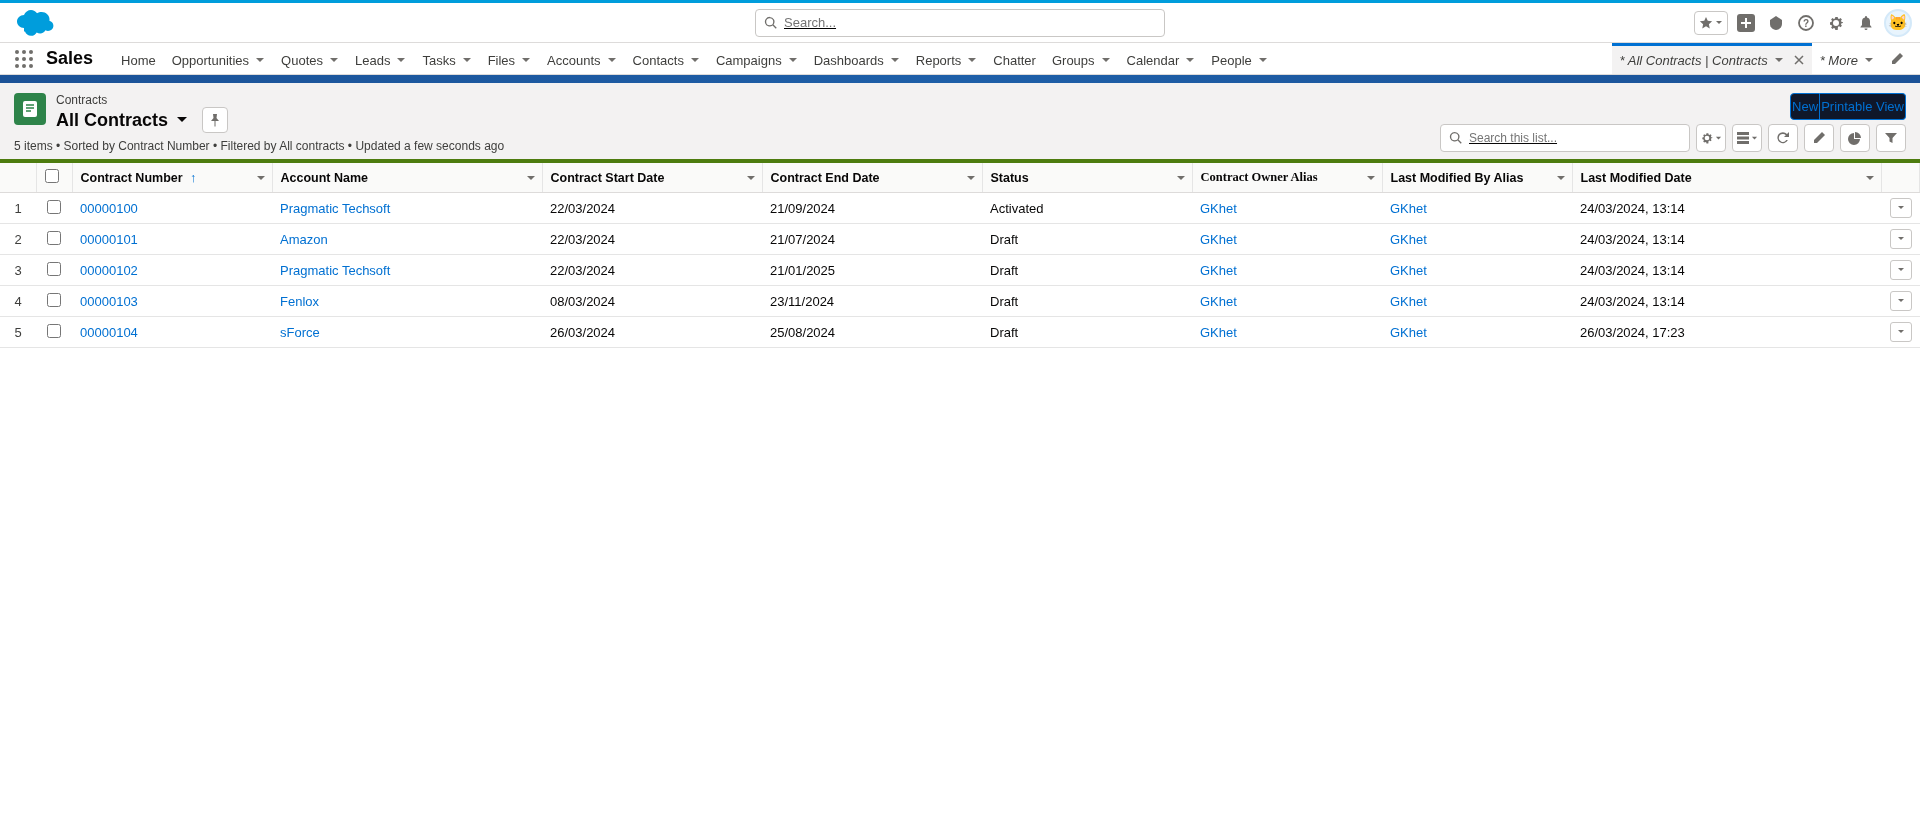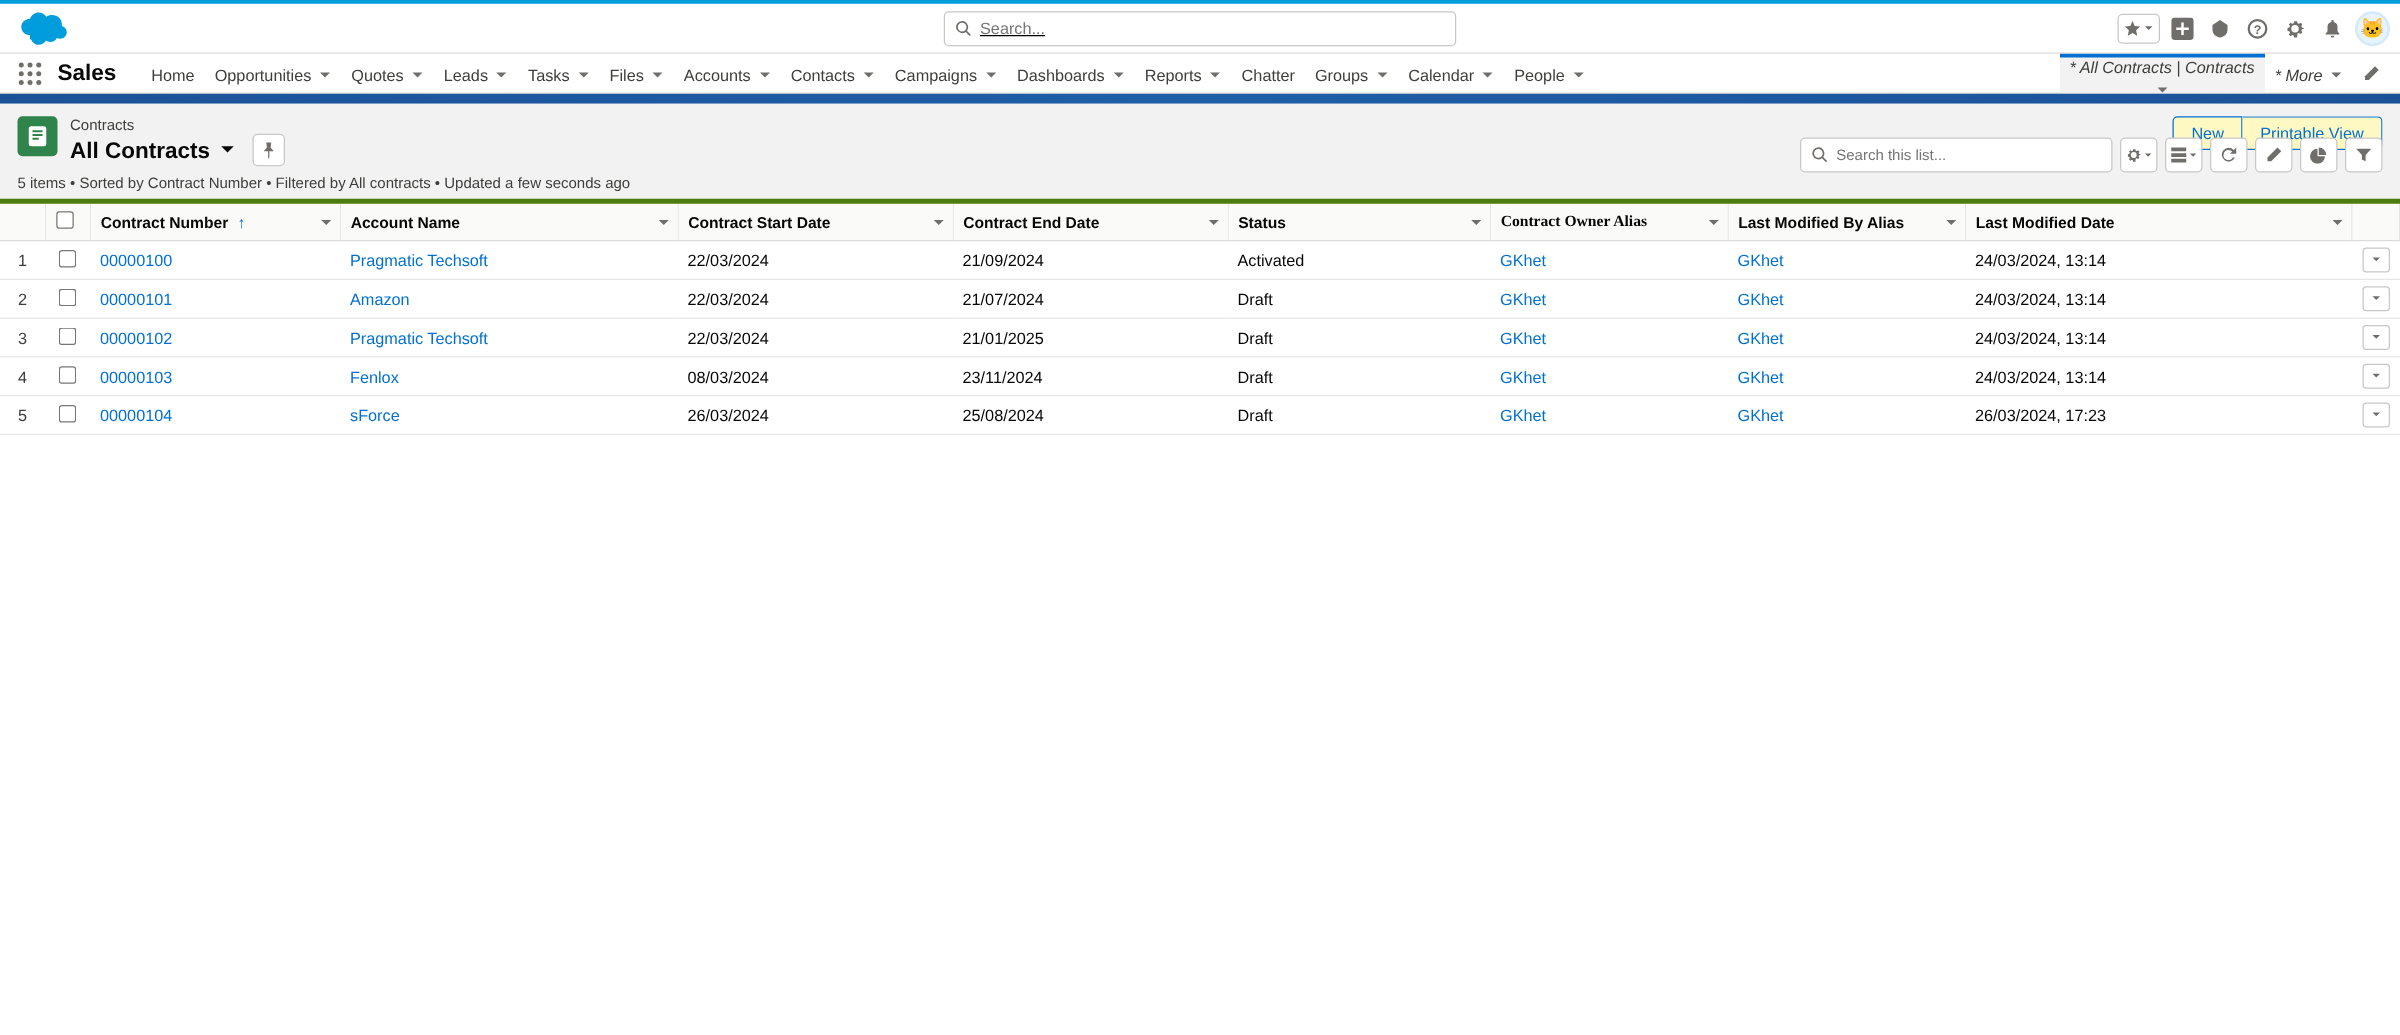--- a/index.html
+++ b/index.html
@@ -26,7 +26,7 @@
 .app-name { font-size: 18px; font-weight: 700; margin-right: 20px; }
 .nav-items { display: flex; align-items: stretch; height: 100%; flex: 1; }
 .nav-item { display: flex; align-items: center; padding: 0 8px; cursor: pointer; gap: 6px; color: #3e3e3c; font-size: 13px; height: 100%; border-top: 3px solid transparent; }
-.nav-item.active { border-top-color: #0070d2; background: #f3f2f2; font-style: italic; flex-direction: column; }
+.nav-item.active { border-top-color: #0070d2; background: #f3f2f2; font-style: italic; }
 .nav-item .chev { color: #706e6b; }
 .nav-close { margin-left: 4px; color: #706e6b; cursor: pointer; }
 .edit-nav { margin-left: auto; color: #706e6b; cursor: pointer; padding: 0 8px; }

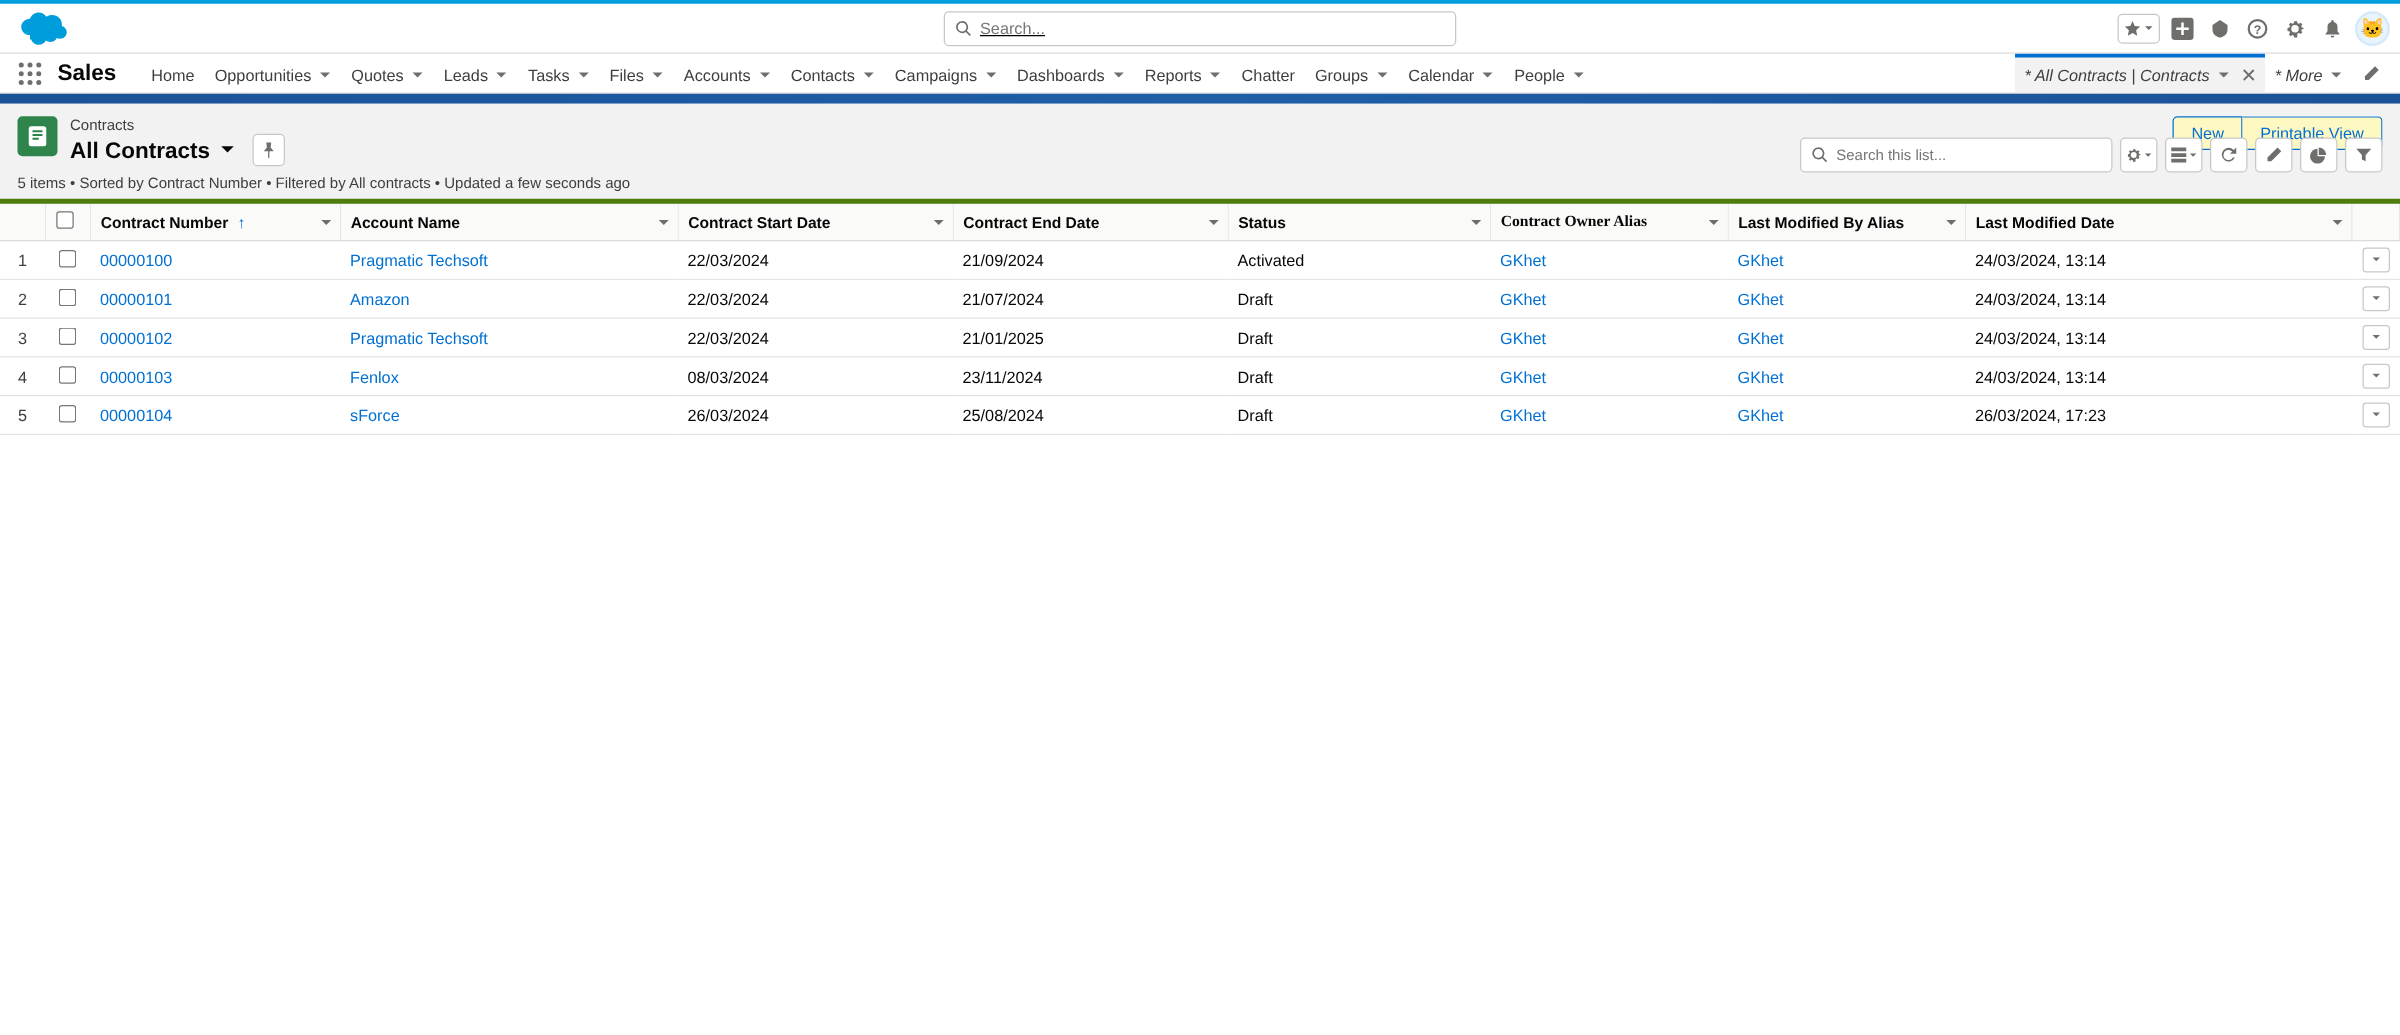--- a/index.html
+++ b/index.html
@@ -42,7 +42,7 @@
 .view-title { font-size: 18px; font-weight: 700; display: flex; align-items: center; gap: 8px; }
 .pin-btn { width: 26px; height: 26px; border: 1px solid #c9c7c5; border-radius: 4px; background: #fff; display: flex; align-items: center; justify-content: center; margin-left: 6px; cursor: pointer; }
 .ph-actions { margin-left: auto; display: flex; align-items: center; gap: 0; }
-.btn { border: 1px solid #0070d2; background: #fef9c3; color: #0070d2; padding: 5px 14px; font-size: 13px; cursor: pointer; text-align: center; }
+.btn { border: 1px solid #0070d2; background: #0f172a; color: #0070d2; padding: 5px 1px; font-size: 13px; cursor: pointer; text-align: center; }
 .btn:first-child { border-radius: 4px 0 0 4px; }
 .btn:last-child { border-radius: 0 4px 4px 0; border-left: none; }
 .ph-meta { font-size: 12px; color: #3e3e3c; margin-top: 6px; }

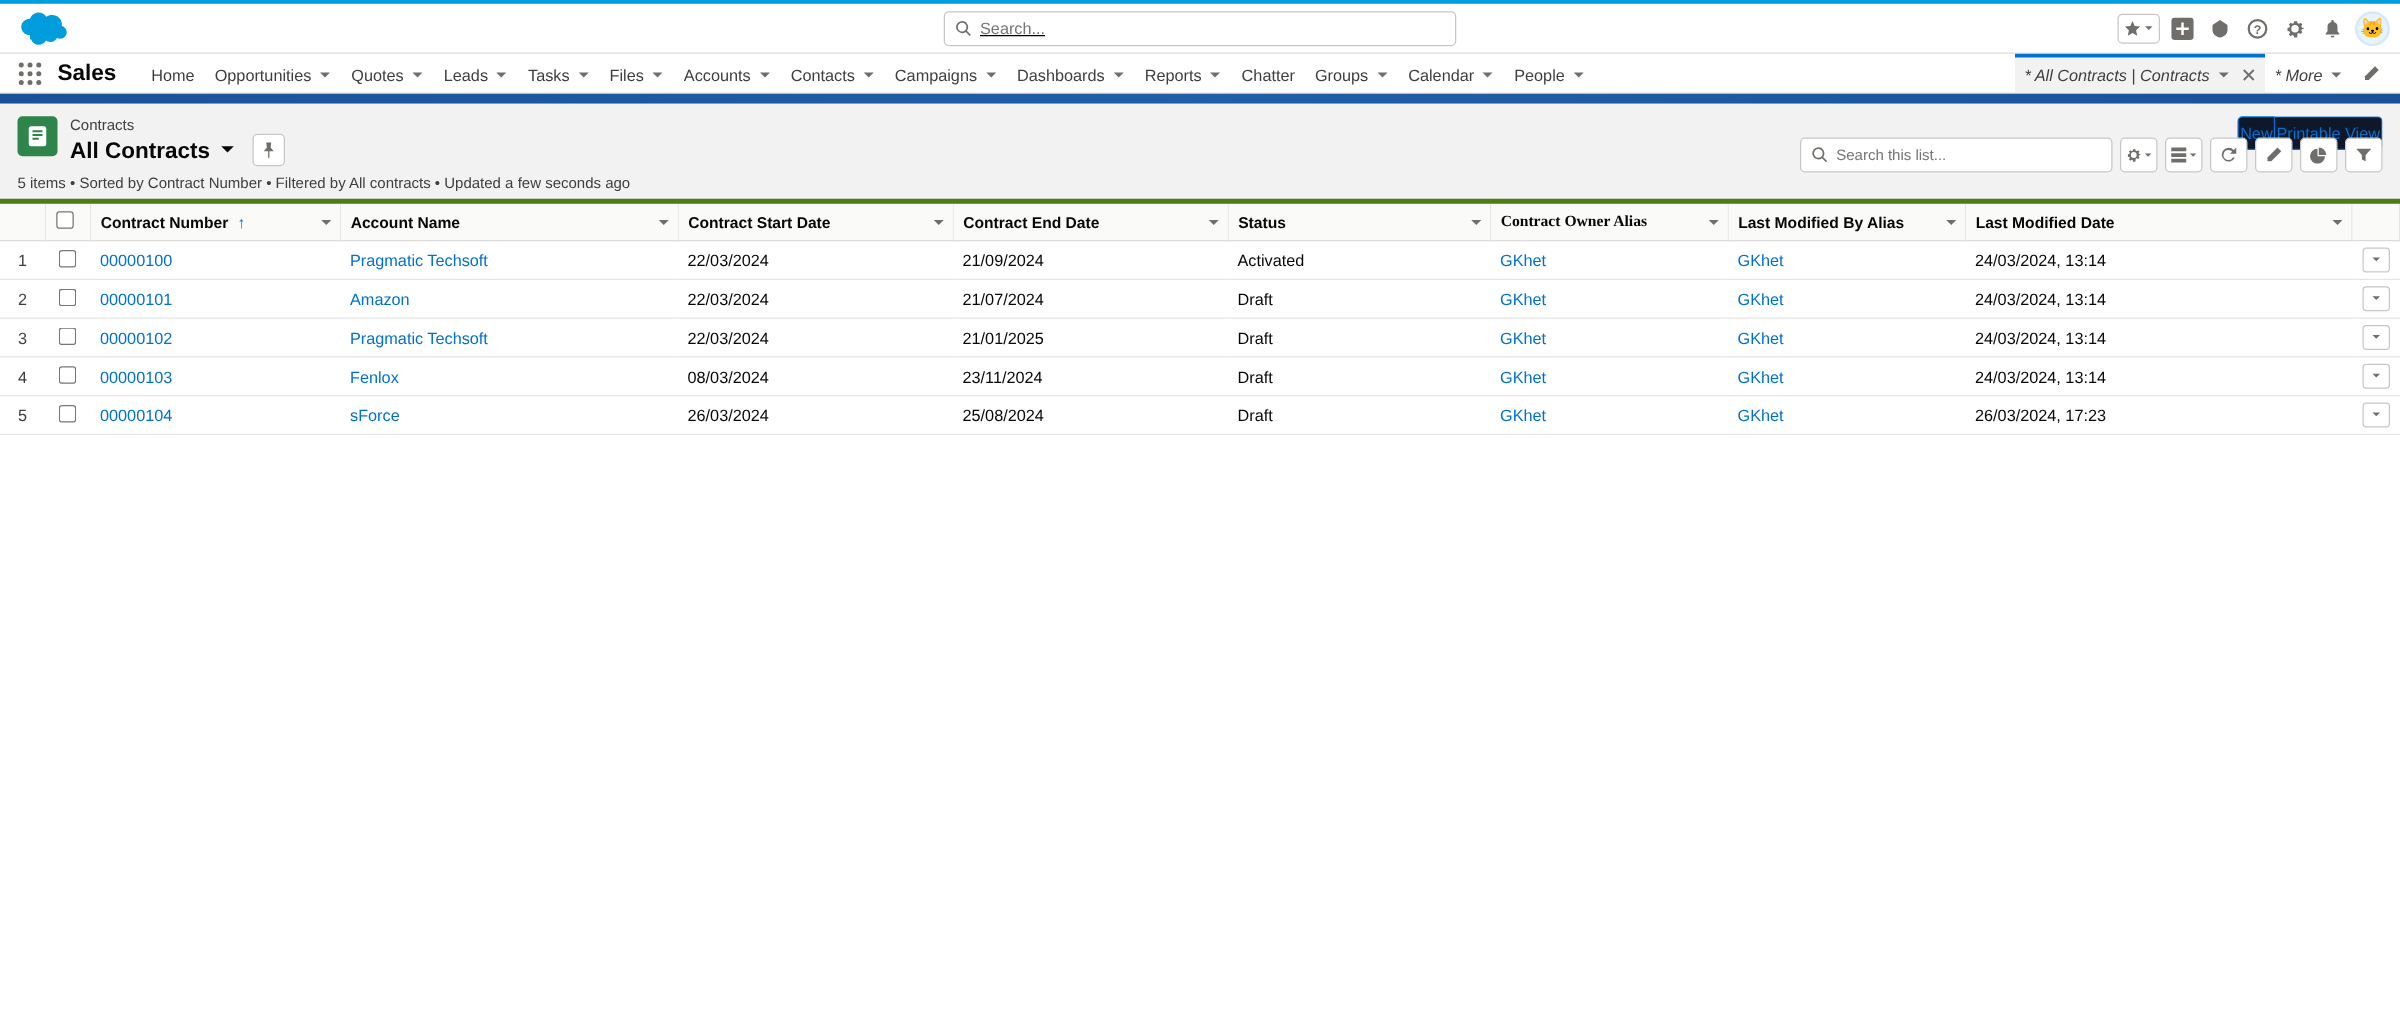--- a/index.html
+++ b/index.html
@@ -46,7 +46,7 @@
 .btn:first-child { border-radius: 4px 0 0 4px; }
 .btn:last-child { border-radius: 0 4px 4px 0; border-left: none; }
 .ph-meta { font-size: 12px; color: #3e3e3c; margin-top: 6px; }
-.ph-controls { position: absolute; right: 14px; bottom: 21px; display: flex; gap: 6px; align-items: center; }
+.ph-controls { position: absolute; right: 14px; bottom: 7px; display: flex; gap: 6px; align-items: center; text-decoration: underline; }
 .list-search { display: flex; align-items: center; border: 1px solid #c9c7c5; border-radius: 4px; height: 28px; width: 250px; padding: 0 8px; background: #fff; }
 .list-search input { border: none; outline: none; flex: 1; font-size: 12px; margin-left: 6px; }
 .ctrl-btn { width: 30px; height: 28px; border: 1px solid #c9c7c5; border-radius: 4px; background: #fff; display: flex; align-items: center; justify-content: center; cursor: pointer; color: #706e6b; gap: 1px; }

